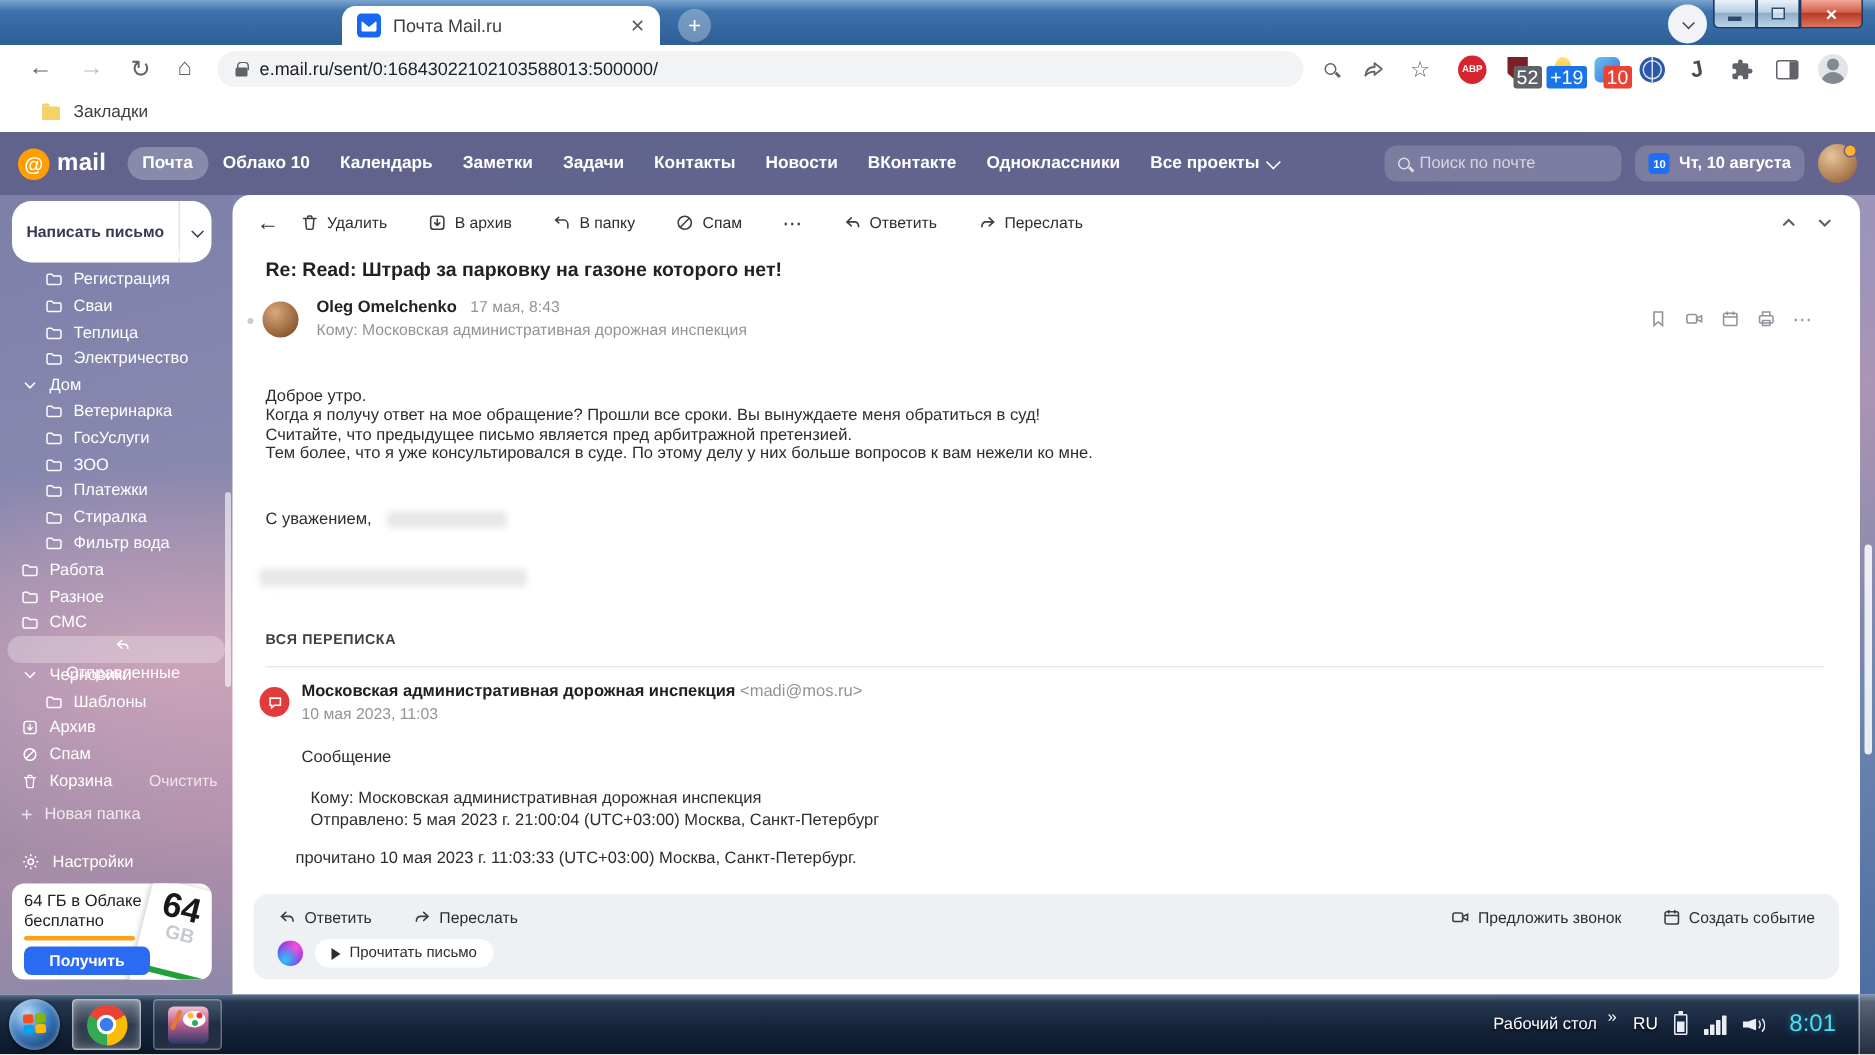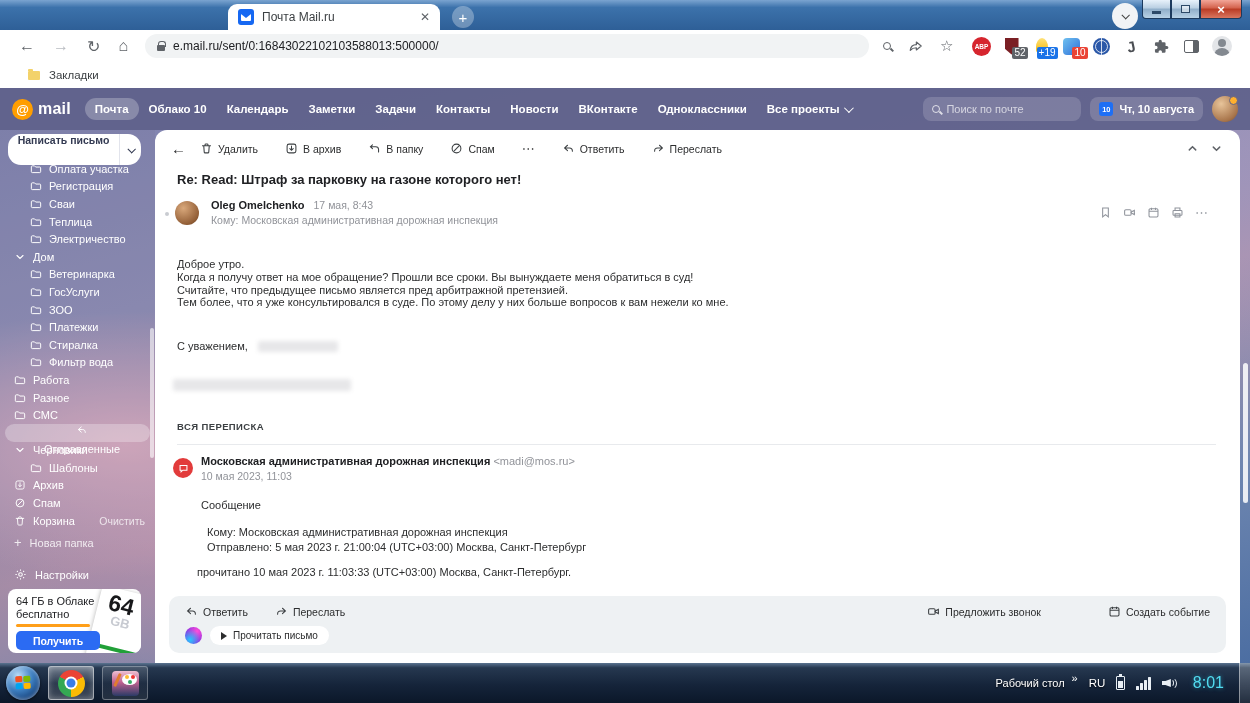--- a/index.html
+++ b/index.html
@@ -48,7 +48,7 @@
   .addr-icons { display:flex; align-items:center; gap:17px; margin-left:14px; color:#5f6368; }
   .ext-row { display:flex; align-items:center; gap:10px; margin-left:18px; }
   .ext { position:relative; width:20px; height:20px; display:flex; align-items:center; justify-content:center; }
-  .badge { position:absolute; bottom:-3px; right:-6px; font-size:10px; color:#fff; padding:1px 2px; border-radius:2px; line-height:1; }
+  .badge { position:absolute; bottom:-3px; right:-6px; font-size:13px; color:#fff; padding:1px 2px; border-radius:2px; line-height:1; }
   .abp { width:19px; height:19px; border-radius:50%; background:#d6252e; color:#fff; font-size:6.5px; font-weight:bold; display:flex; align-items:center; justify-content:center; }
   .shield { width:14px; height:17px; background:#7a1f24; clip-path:polygon(0 0,100% 0,100% 65%,50% 100%,0 65%); }
   .flame { width:12px; height:16px; background:linear-gradient(#ffe27a,#f7b500); border-radius:6px 6px 6px 6px / 9px 9px 4px 4px; }

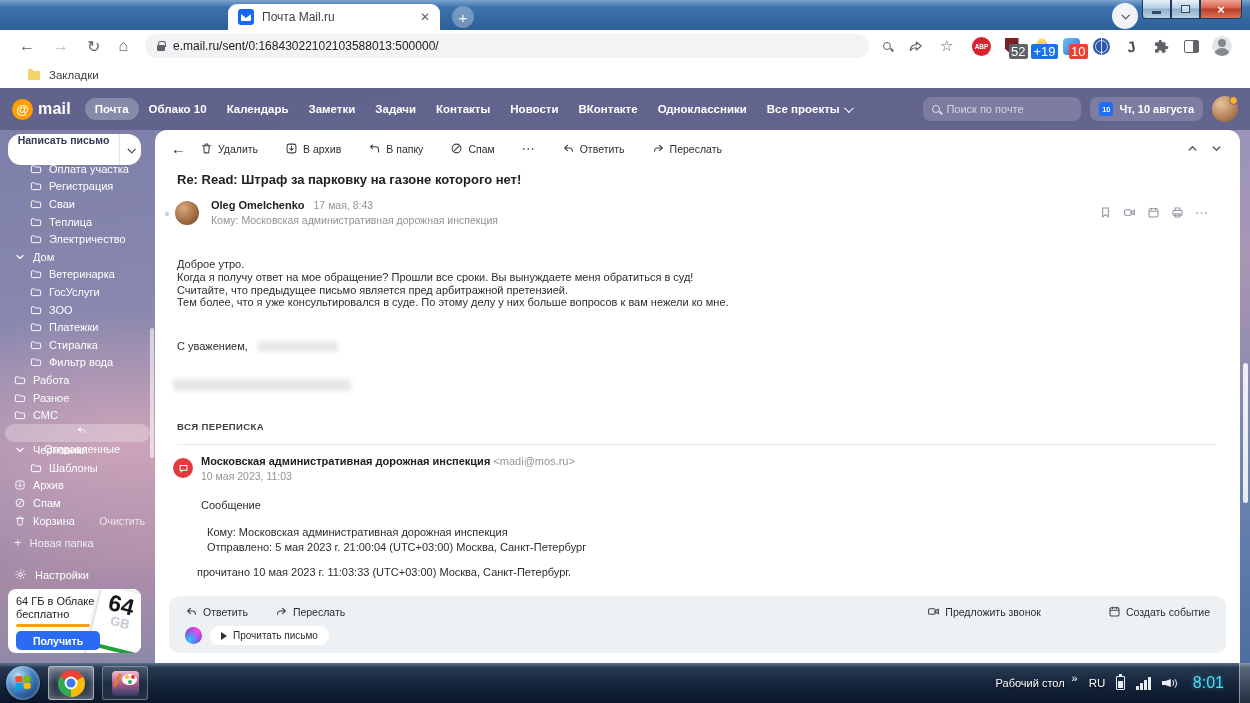--- a/index.html
+++ b/index.html
@@ -101,7 +101,7 @@
 
   
   .sidebar { position:absolute; left:0; top:42px; bottom:0; width:155px; background:rgba(118,120,154,.26); }
-  .compose { position:absolute; top:4px; left:8px; width:133px; height:31px; background:#fff; border-radius:13px; display:flex; overflow:hidden; }
+  .compose { position:absolute; top:4px; left:8px; width:133px; height:41px; background:#fff; border-radius:13px; display:flex; align-items:center; overflow:hidden; }
   .compose-label { flex:1; text-align:center; font-size:10.5px; font-weight:bold; color:#333a52; }
   .compose-split { width:22px; align-self:stretch; border-left:1px solid #e2e4ec; display:flex; align-items:center; justify-content:center; }
   .compose-split .chev-dn { border-color:#333a52; }

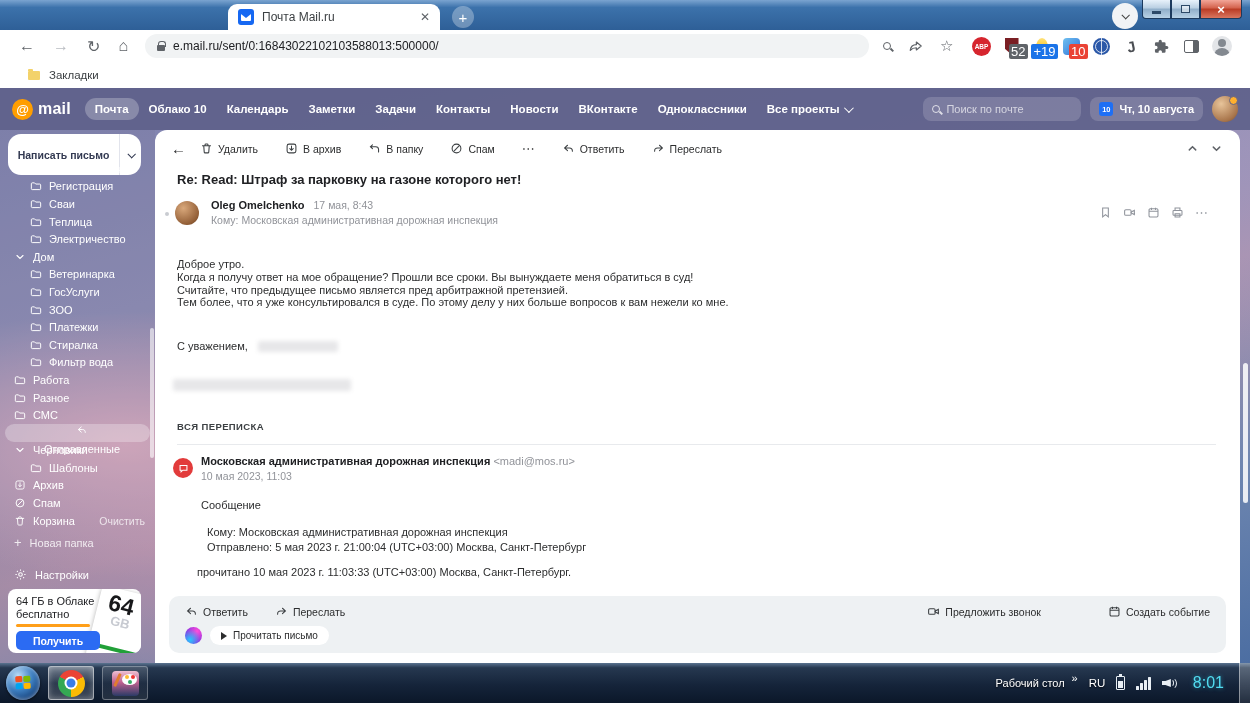--- a/index.html
+++ b/index.html
@@ -168,7 +168,7 @@
   .fb-row1 { display:flex; align-items:center; padding:9px 16px 0; font-size:10.5px; color:#2c2d2e; }
   .fb-item { display:flex; align-items:center; gap:5px; margin-right:27px; }
   .fb-item svg { width:13px; height:13px; }
-  .fb-right { margin-left:auto; display:flex;gap:40px; }
+  .fb-right { margin-left:auto; display:flex; }
   .fb-right .fb-item { margin-right:0; margin-left:27px; }
   .fb-row2 { display:flex; align-items:center; gap:8px; padding:8px 16px 0; }
   .ai-ball { width:17px; height:17px; border-radius:50%;

